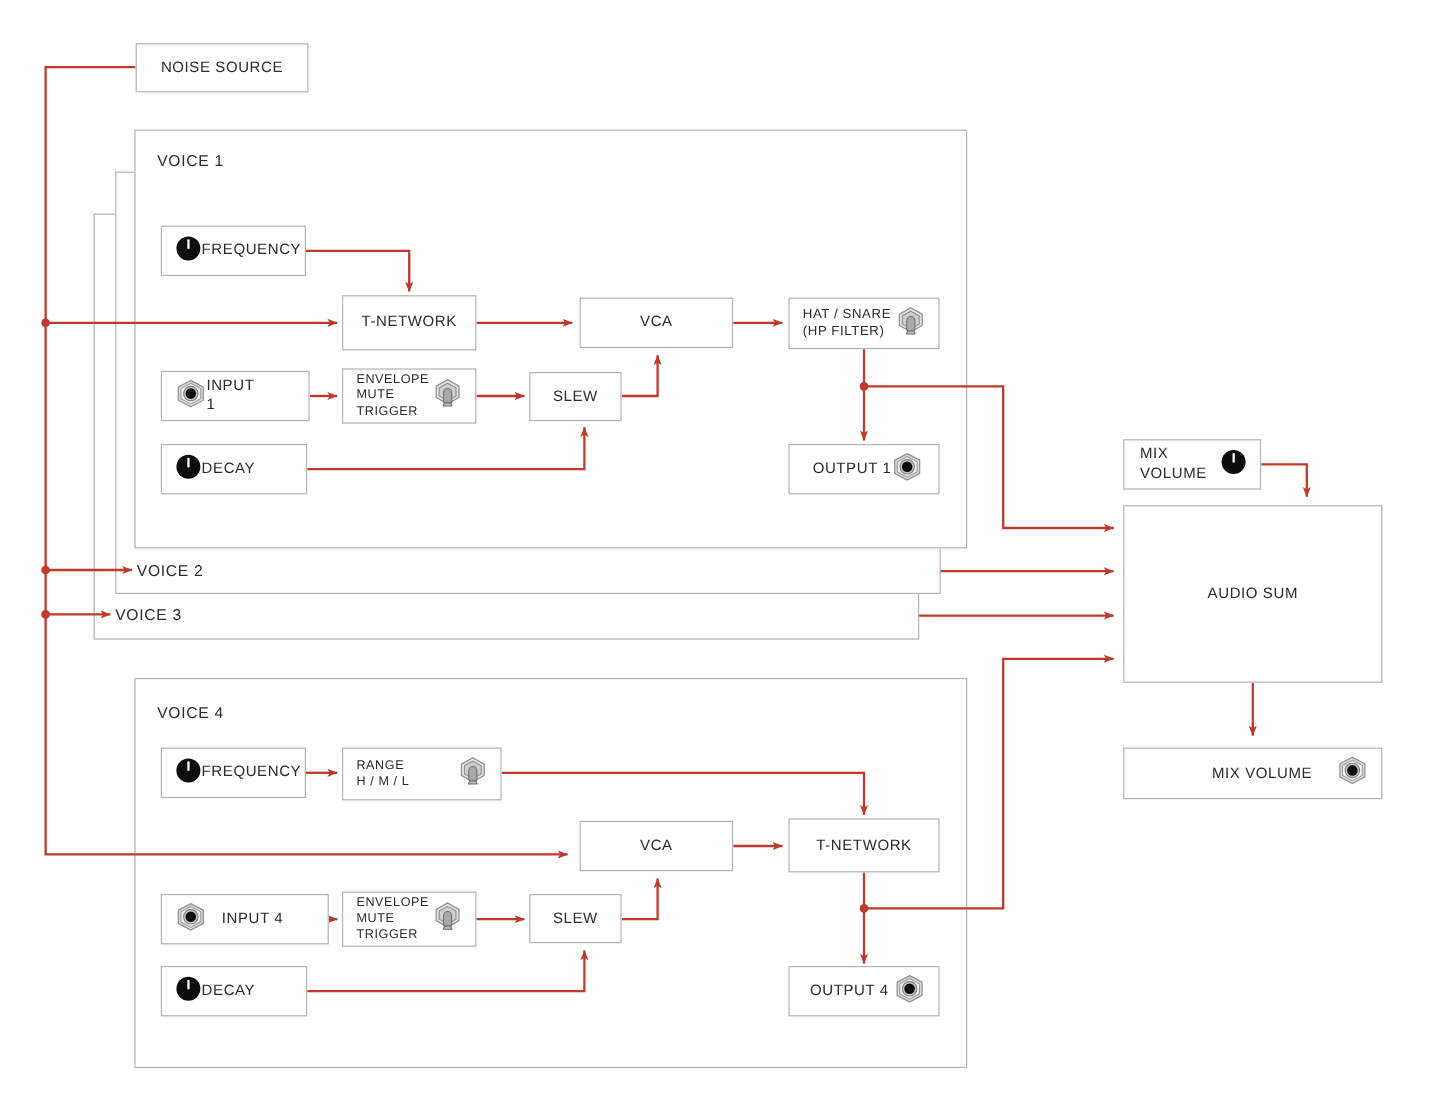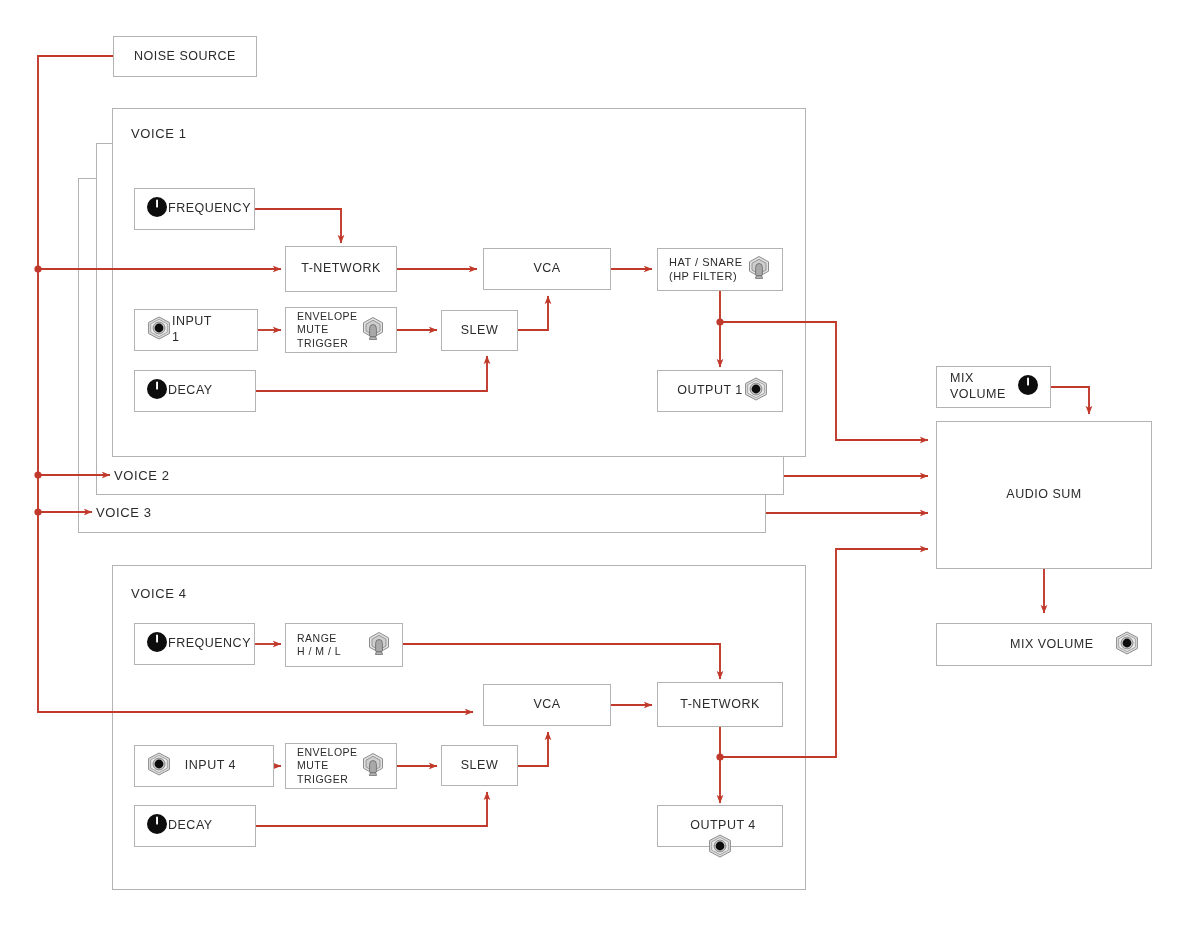--- a/index.html
+++ b/index.html
@@ -246,7 +246,7 @@
     <span class="lbl" style="margin-right:18px;">FREQUENCY</span>
   </div>
 
-  <div class="box split" style="left:285px;top:623px;width:118px;height:44px;justify-content:space-between;">
+  <div class="box split" style="left:285px;top:623px;width:133px;height:44px;justify-content:space-between;">
     <span class="lbl" style="font-size:10.5px;">RANGE
 H / M / L</span>
     <span class="ico">

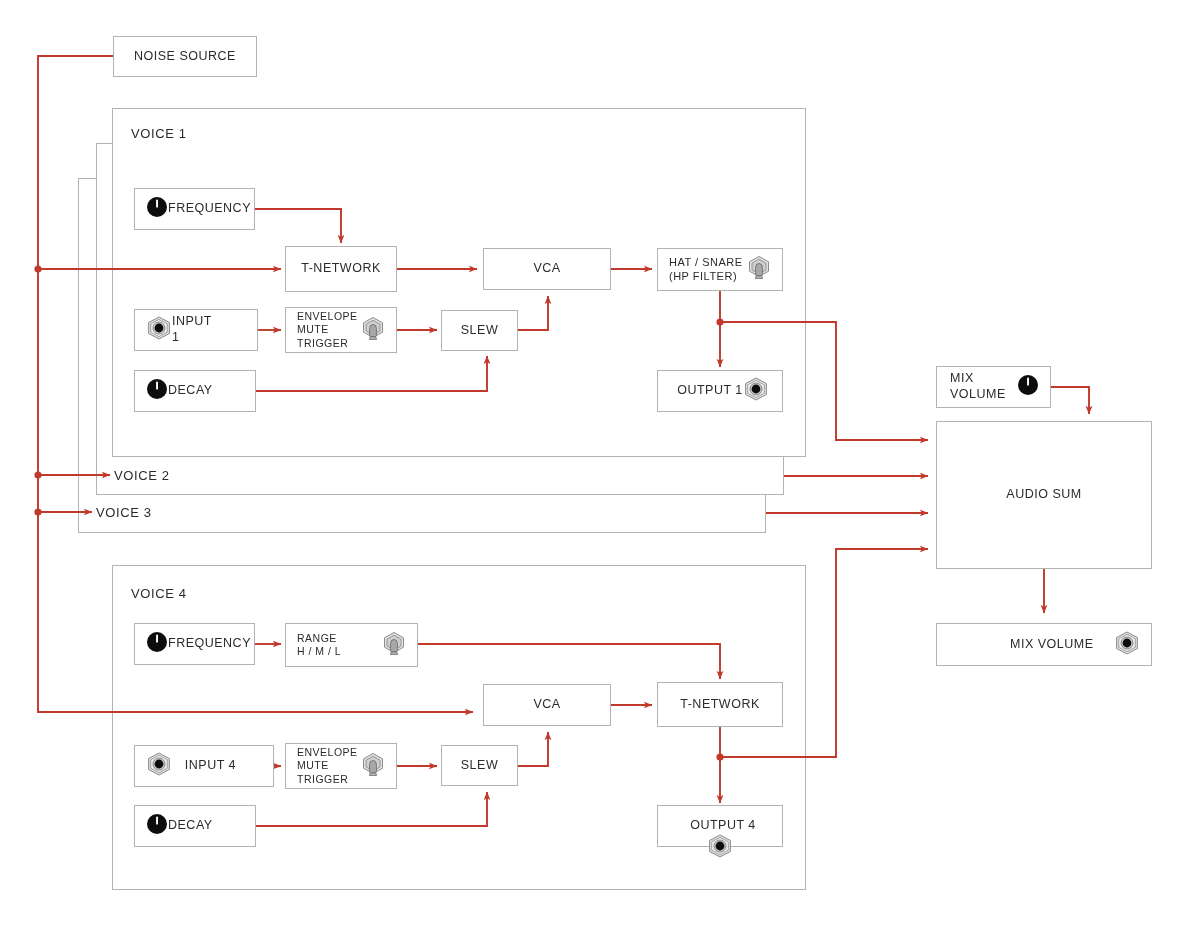--- a/index.html
+++ b/index.html
@@ -307,7 +307,7 @@
     <span class="lbl" style="margin-right:32px;">DECAY</span>
   </div>
 
-  <div class="box split" style="left:657px;top:805px;width:126px;height:42px;flex-direction:column;">
+  <div class="box split" style="left:657px;top:805px;width:126px;height:42px;">
     <span class="lbl" style="margin-left:6px;">OUTPUT 4</span>
     <span class="ico">
       <svg width="26" height="24" viewBox="0 0 26 24">

